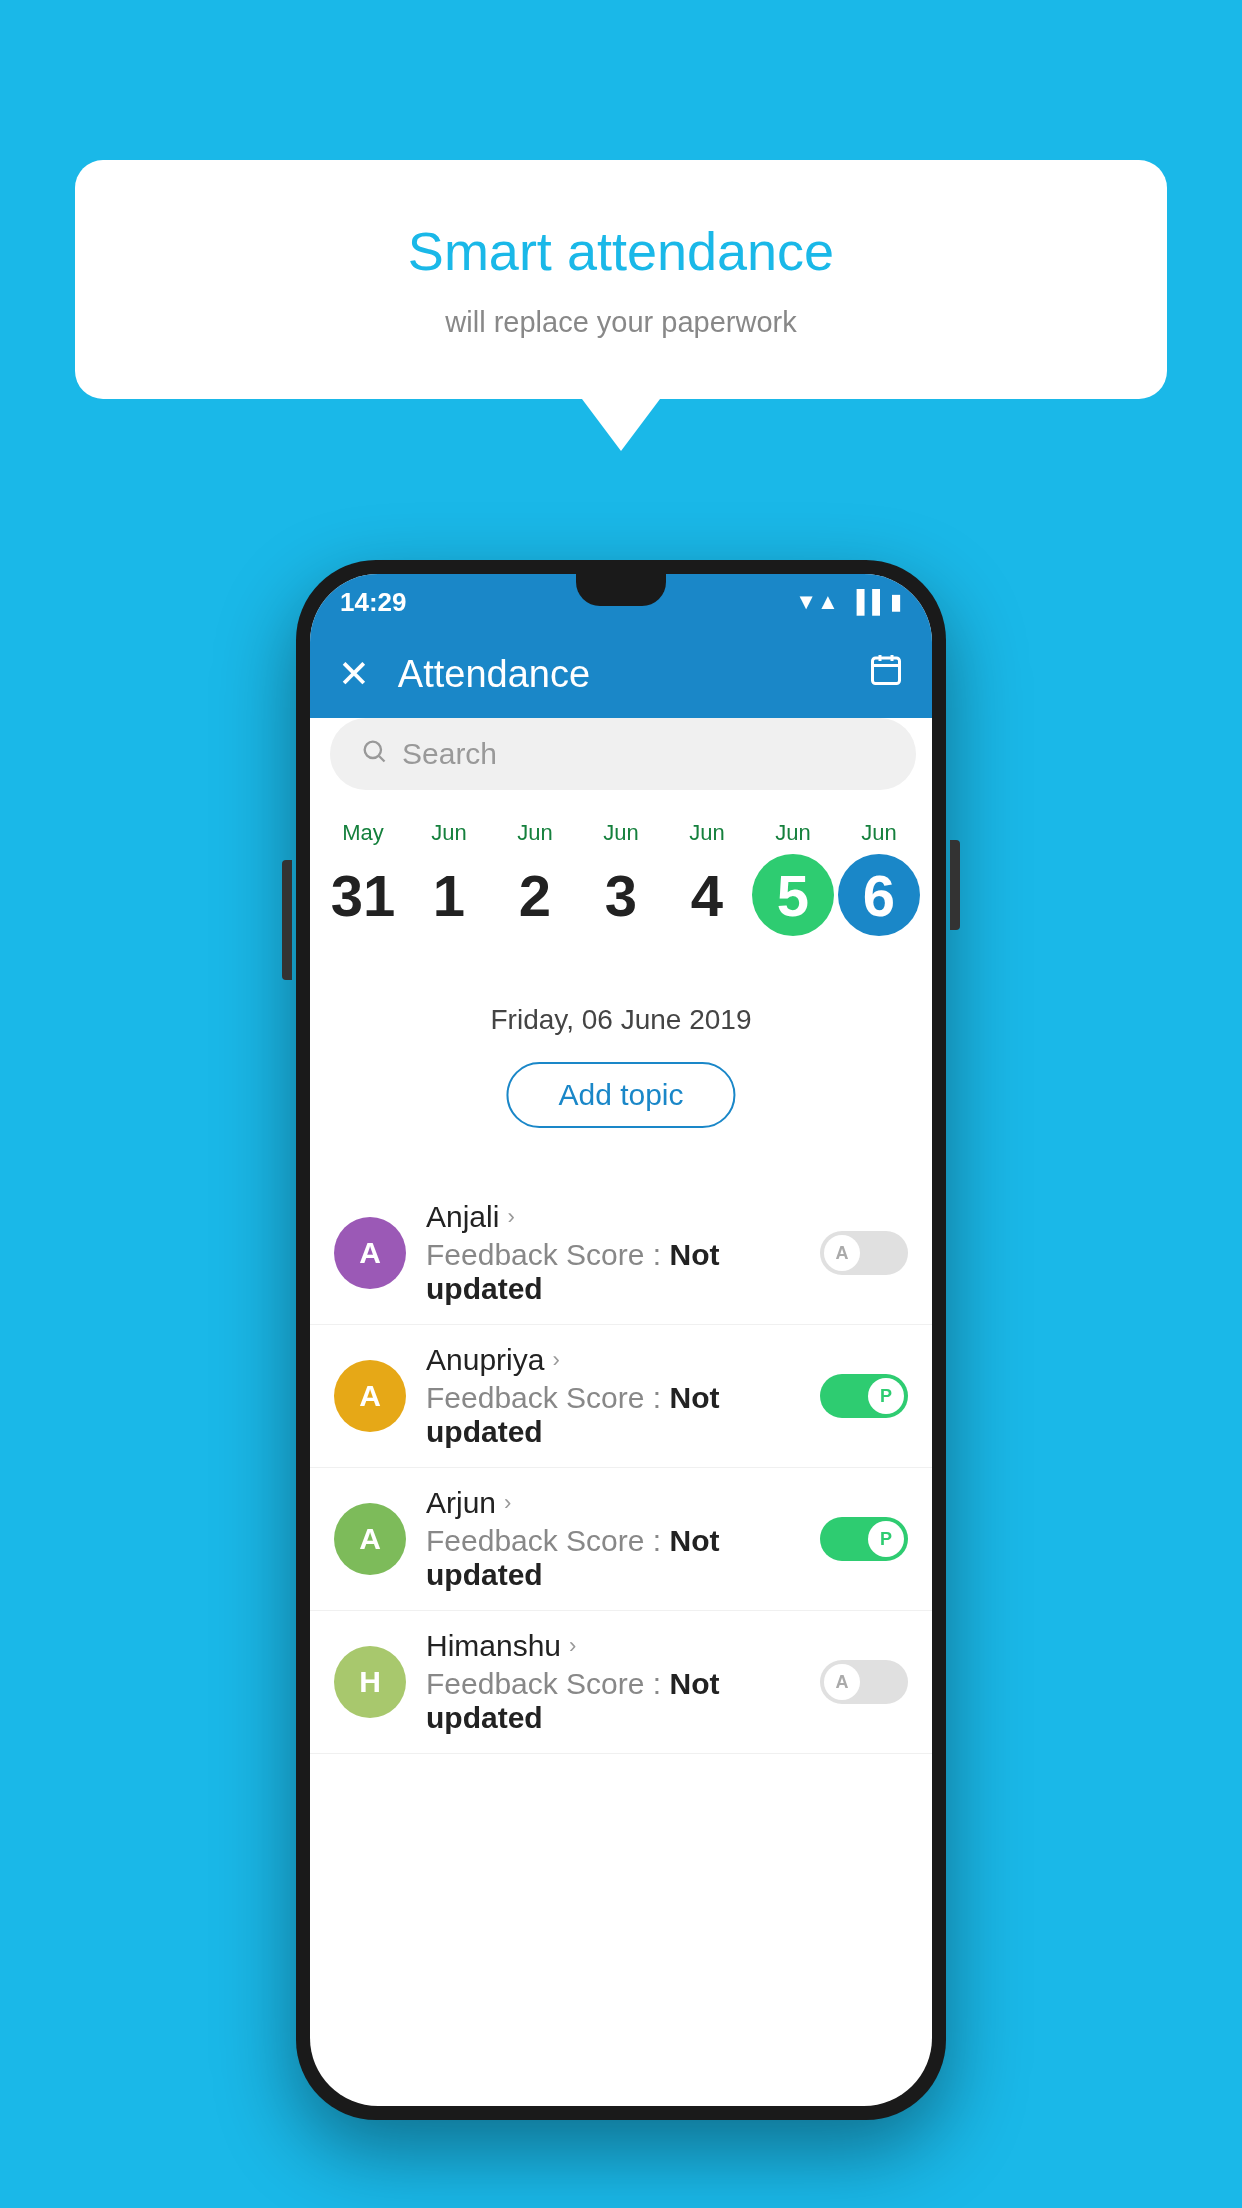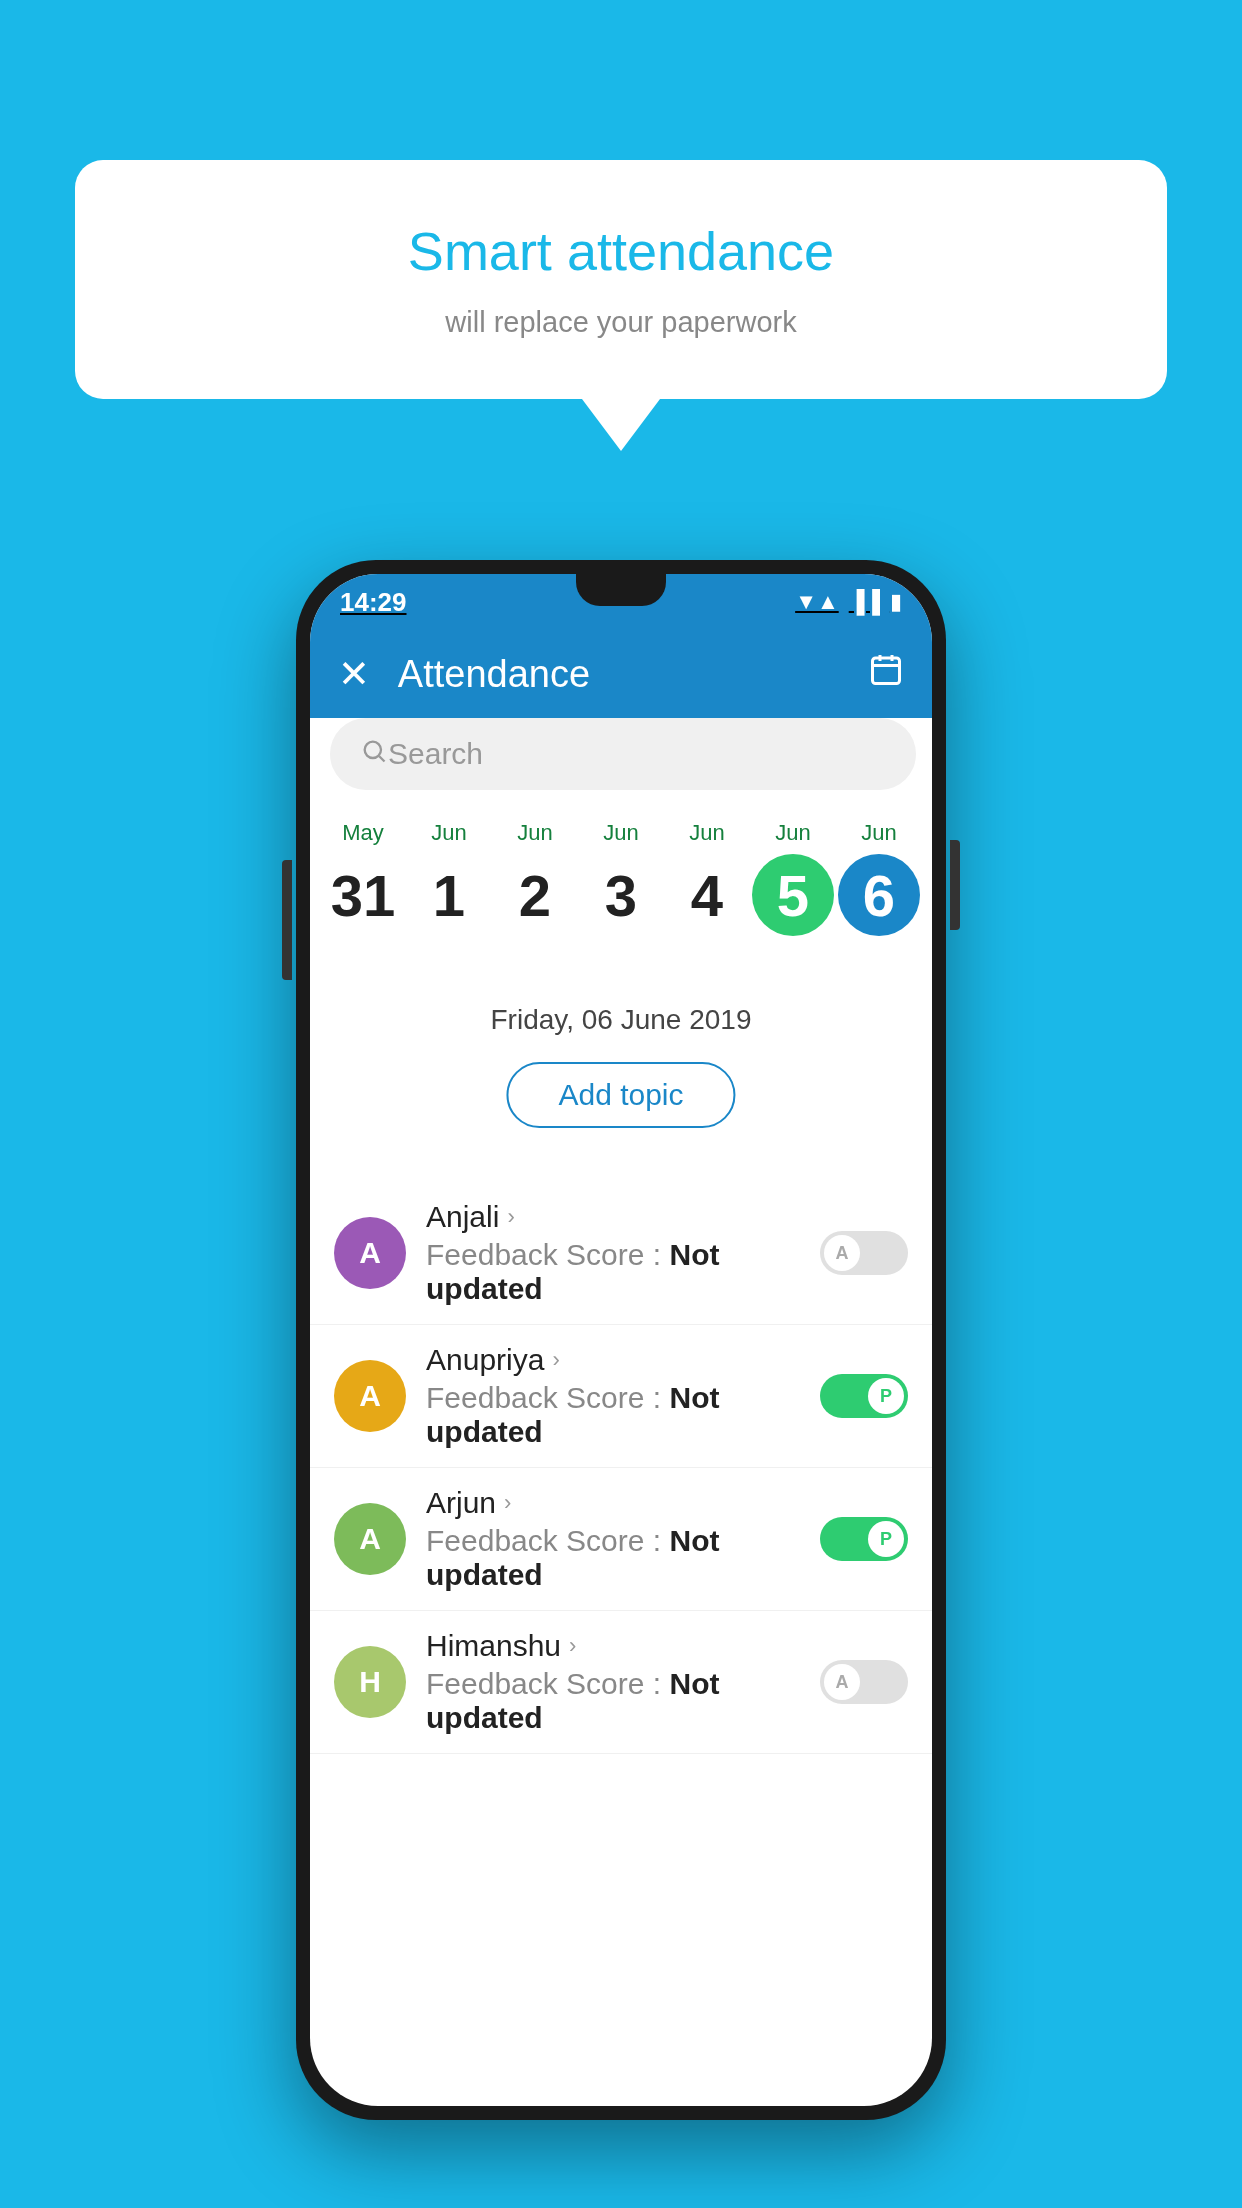--- a/index.html
+++ b/index.html
@@ -128,7 +128,6 @@
       justify-content: space-between;
       padding: 0 30px;
       z-index: 10;
-      text-decoration: underline;
     }
     .status-time {
       color: white;

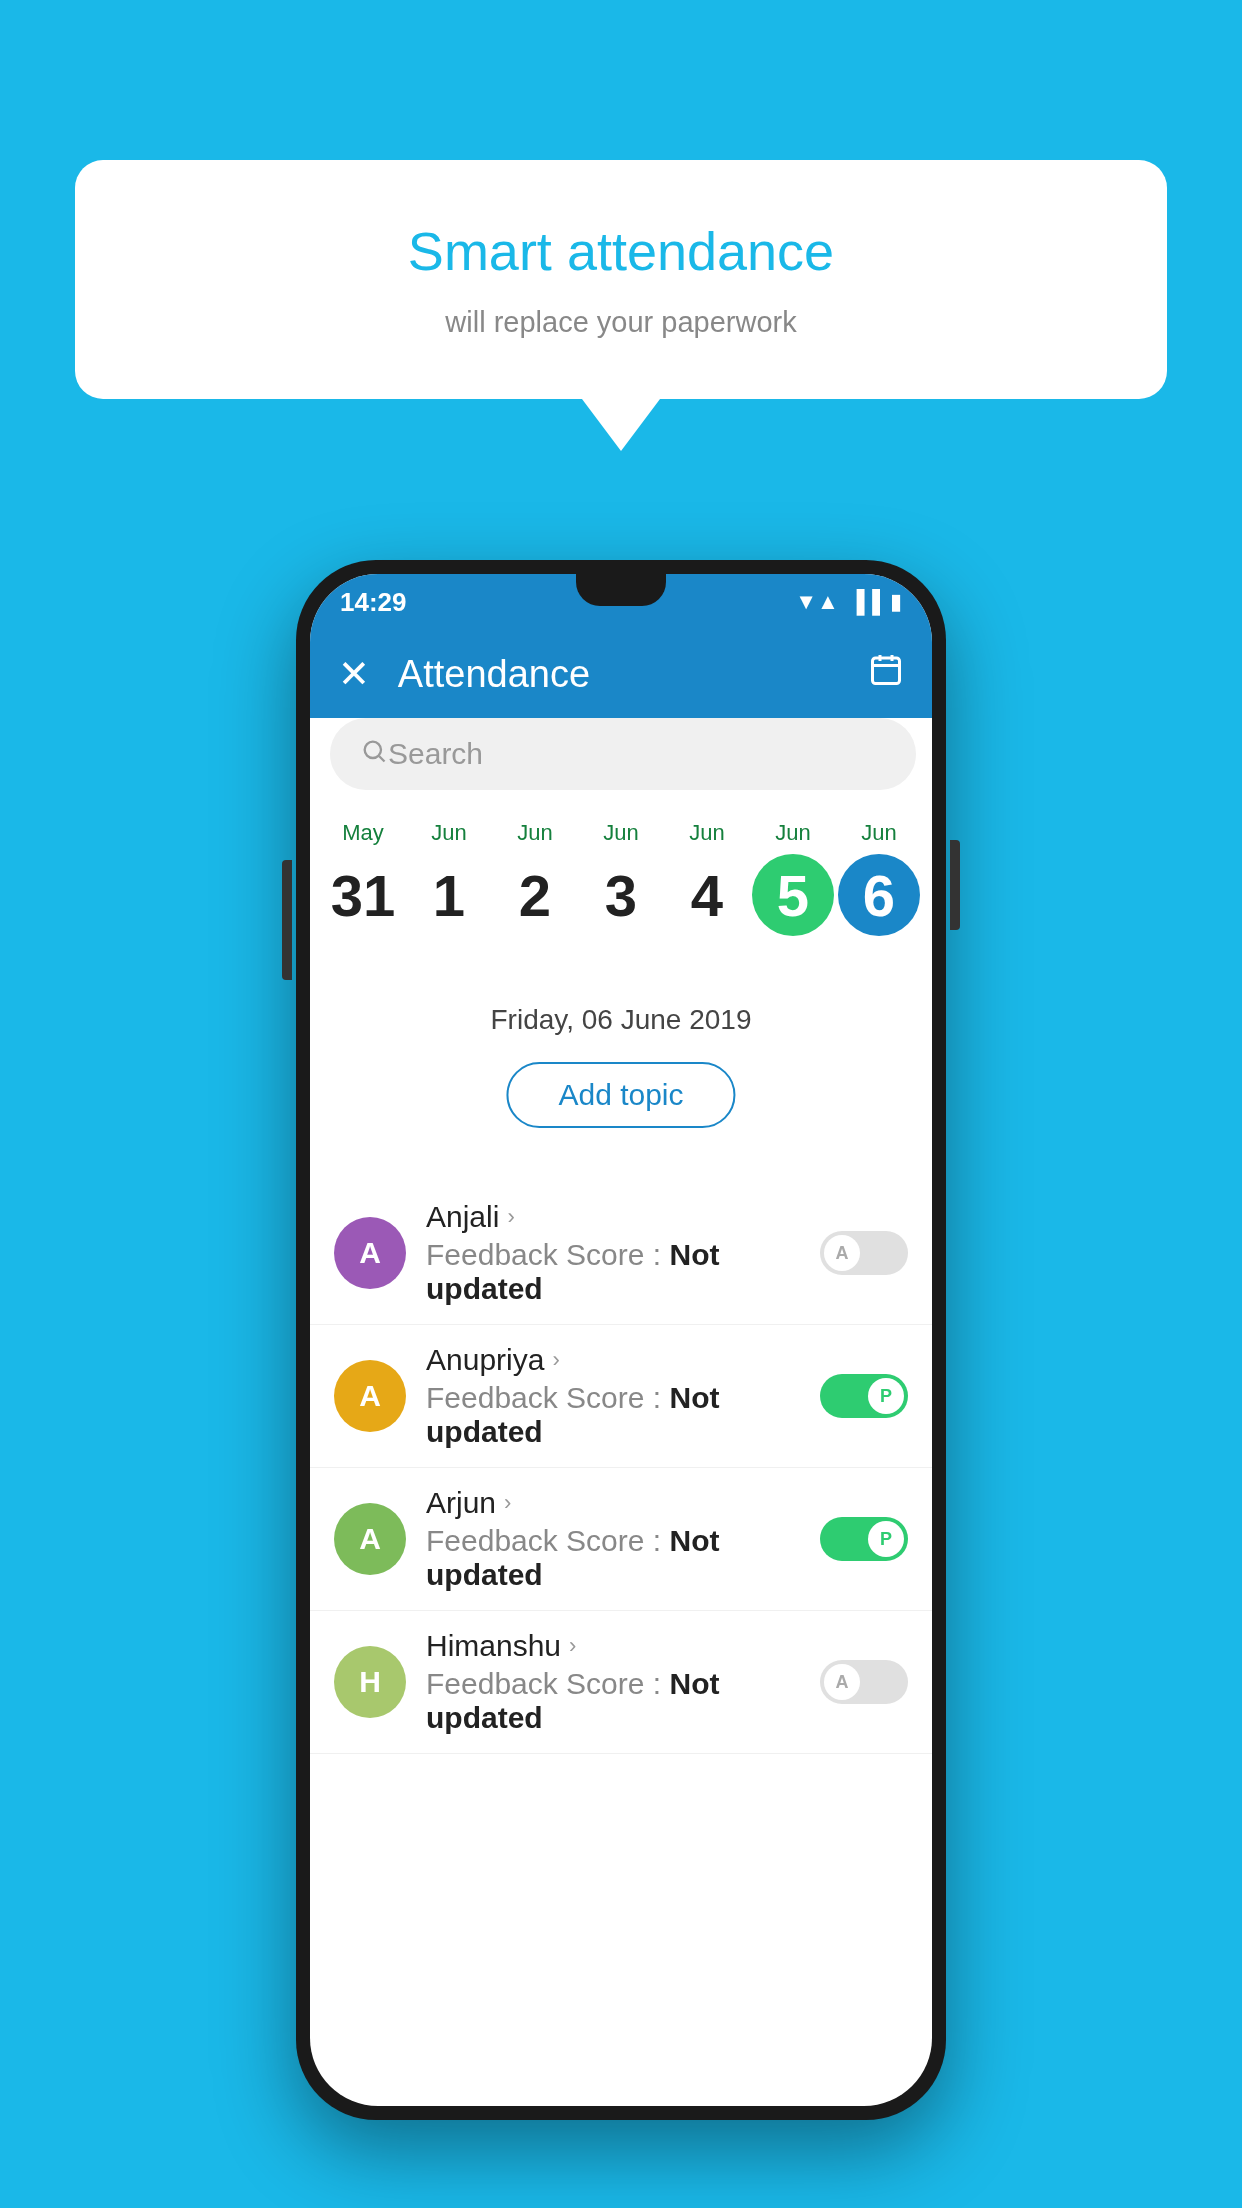--- a/index.html
+++ b/index.html
@@ -187,7 +187,7 @@
       display: flex;
       align-items: center;
       padding: 0 30px;
-      gap: 0;
+      gap: 14px;
     }
     .search-icon-svg {
       color: #999;

